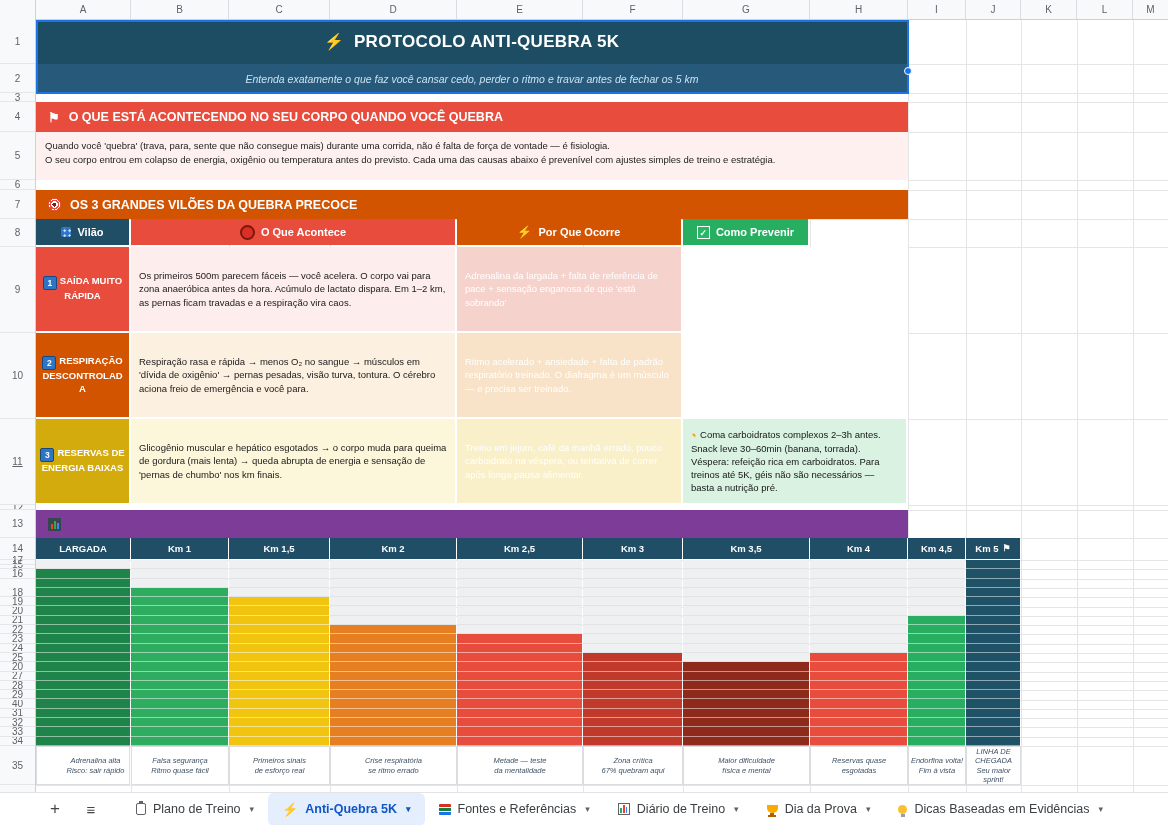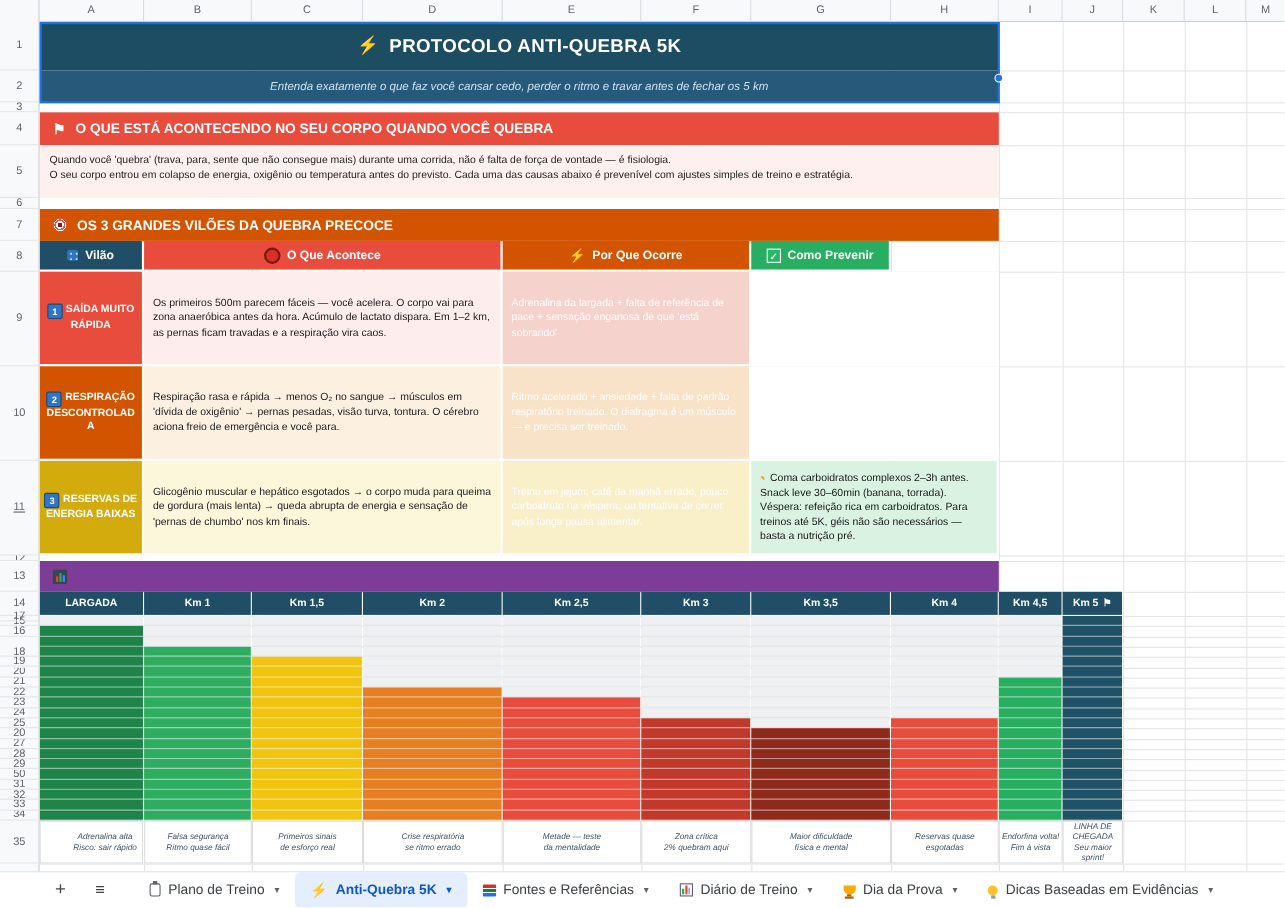--- a/index.html
+++ b/index.html
@@ -126,7 +126,7 @@
       <div class="rownum" style="top: 651.6px; height: 9.3px;">27</div>
       <div class="rownum" style="top: 660.9px; height: 9.3px;">28</div>
       <div class="rownum" style="top: 670.2px; height: 9.3px;">29</div>
-      <div class="rownum" style="top: 679.5px; height: 9.3px;">50</div>
+      <div class="rownum" style="top: 679.5px; height: 9.3px;">40</div>
       <div class="rownum" style="top: 688.8px; height: 9.3px;">31</div>
       <div class="rownum" style="top: 698.1px; height: 9.3px;">32</div>
       <div class="rownum" style="top: 707.4px; height: 9.3px;">33</div>

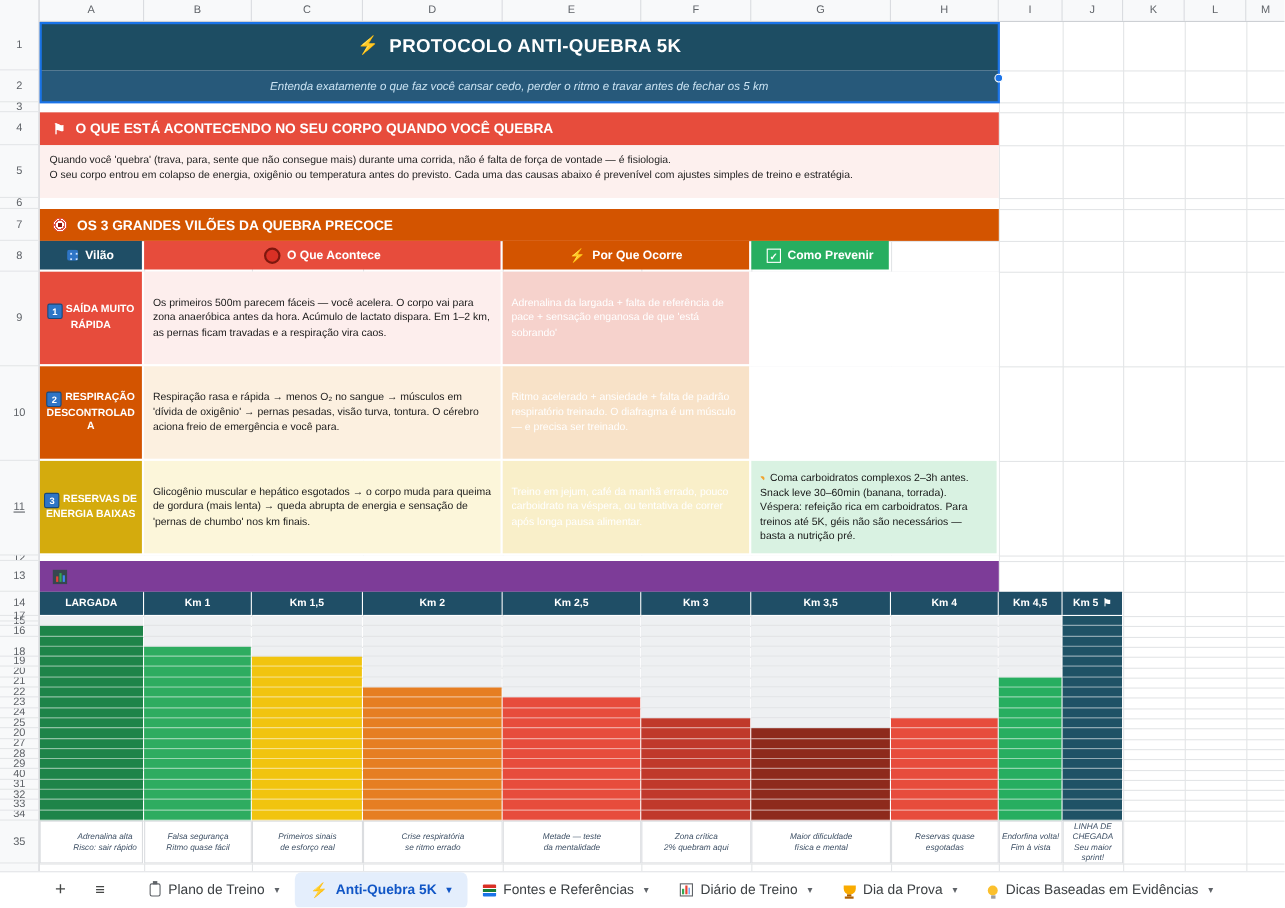--- a/index.html
+++ b/index.html
@@ -469,7 +469,7 @@
       <div class="ccell" style="height: 9.3px; background: rgb(192, 57, 43); border-bottom: 1px solid rgba(255, 255, 255, 0.5);"></div>
     </div>
     <div class="capcell" style="left: 583px; top: 746px; width: 100px; height: 39px;">Zona crítica
-2% quebram aqui</div>
+67% quebram aqui</div>
     <div class="kmcell" style="left: 683px; top: 538px; width: 126px; height: 21px;">
       <span>Km 3,5</span>
     </div>

